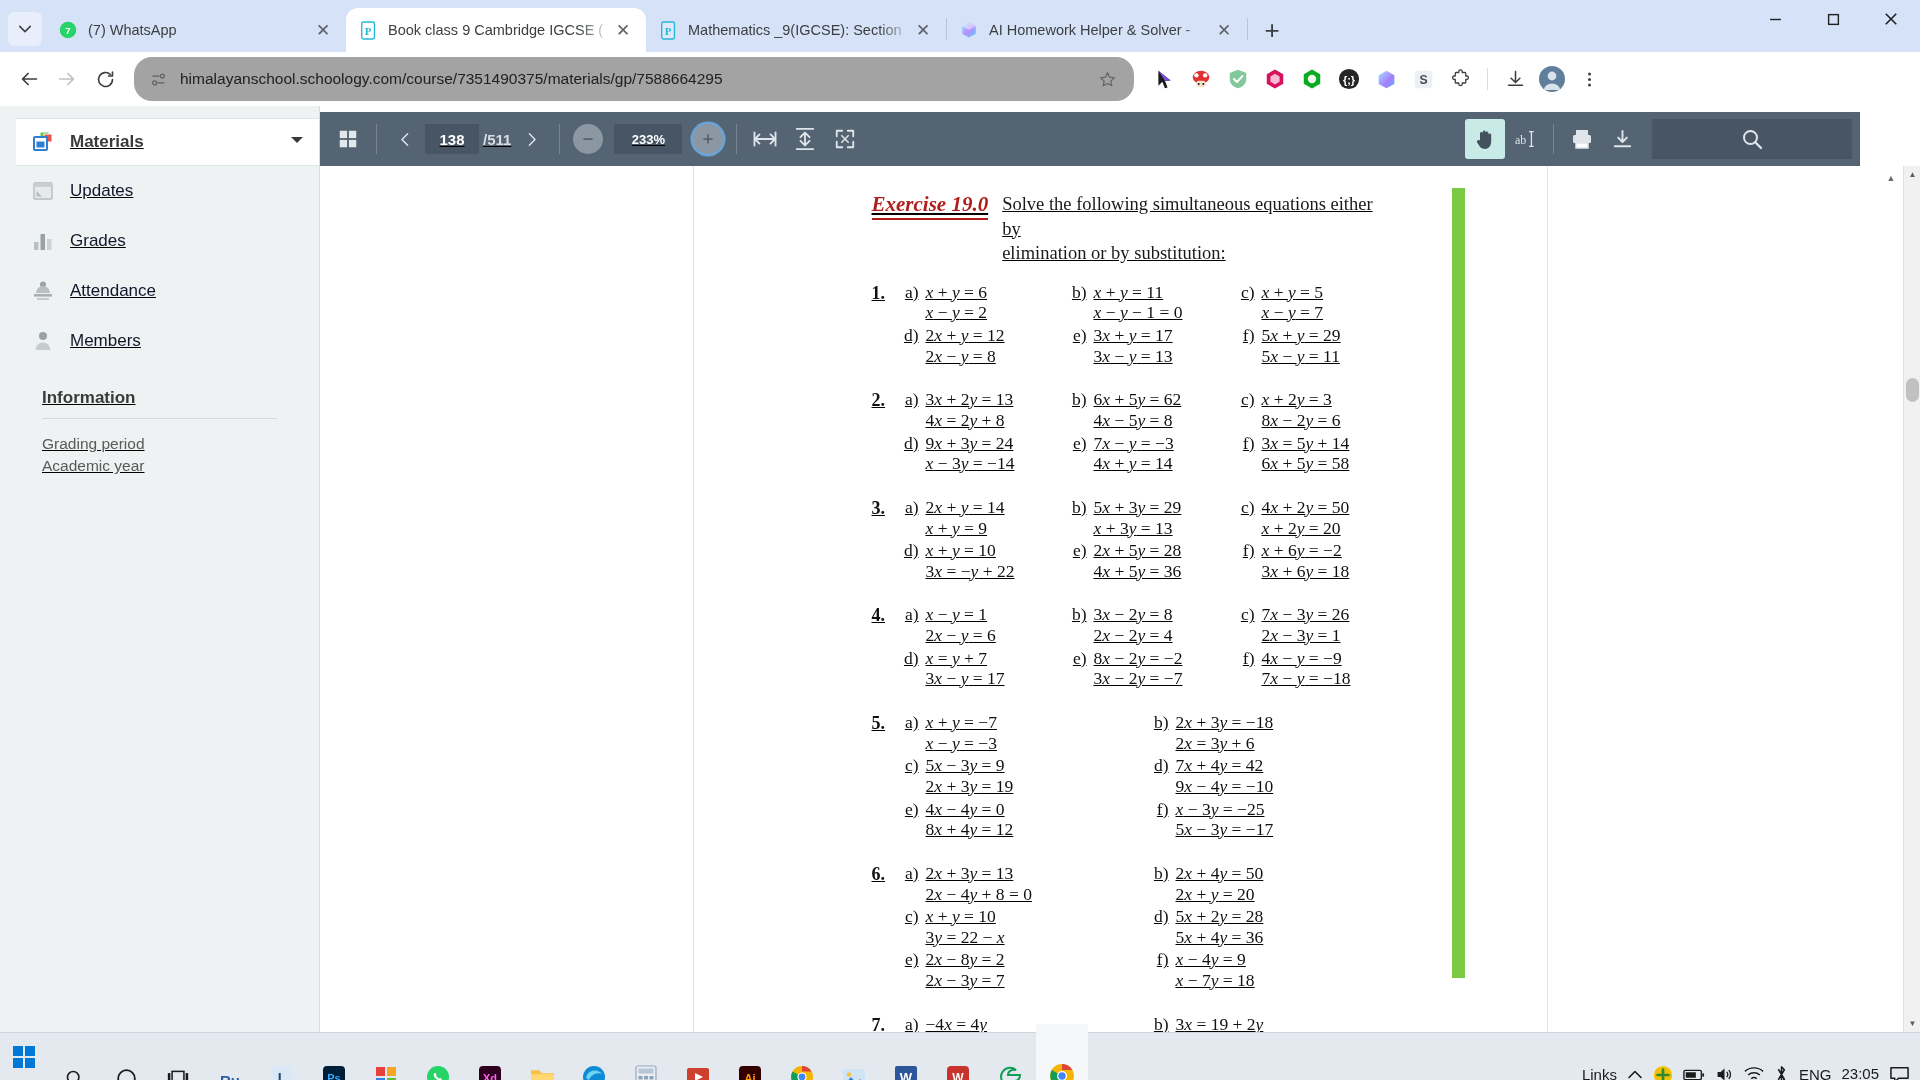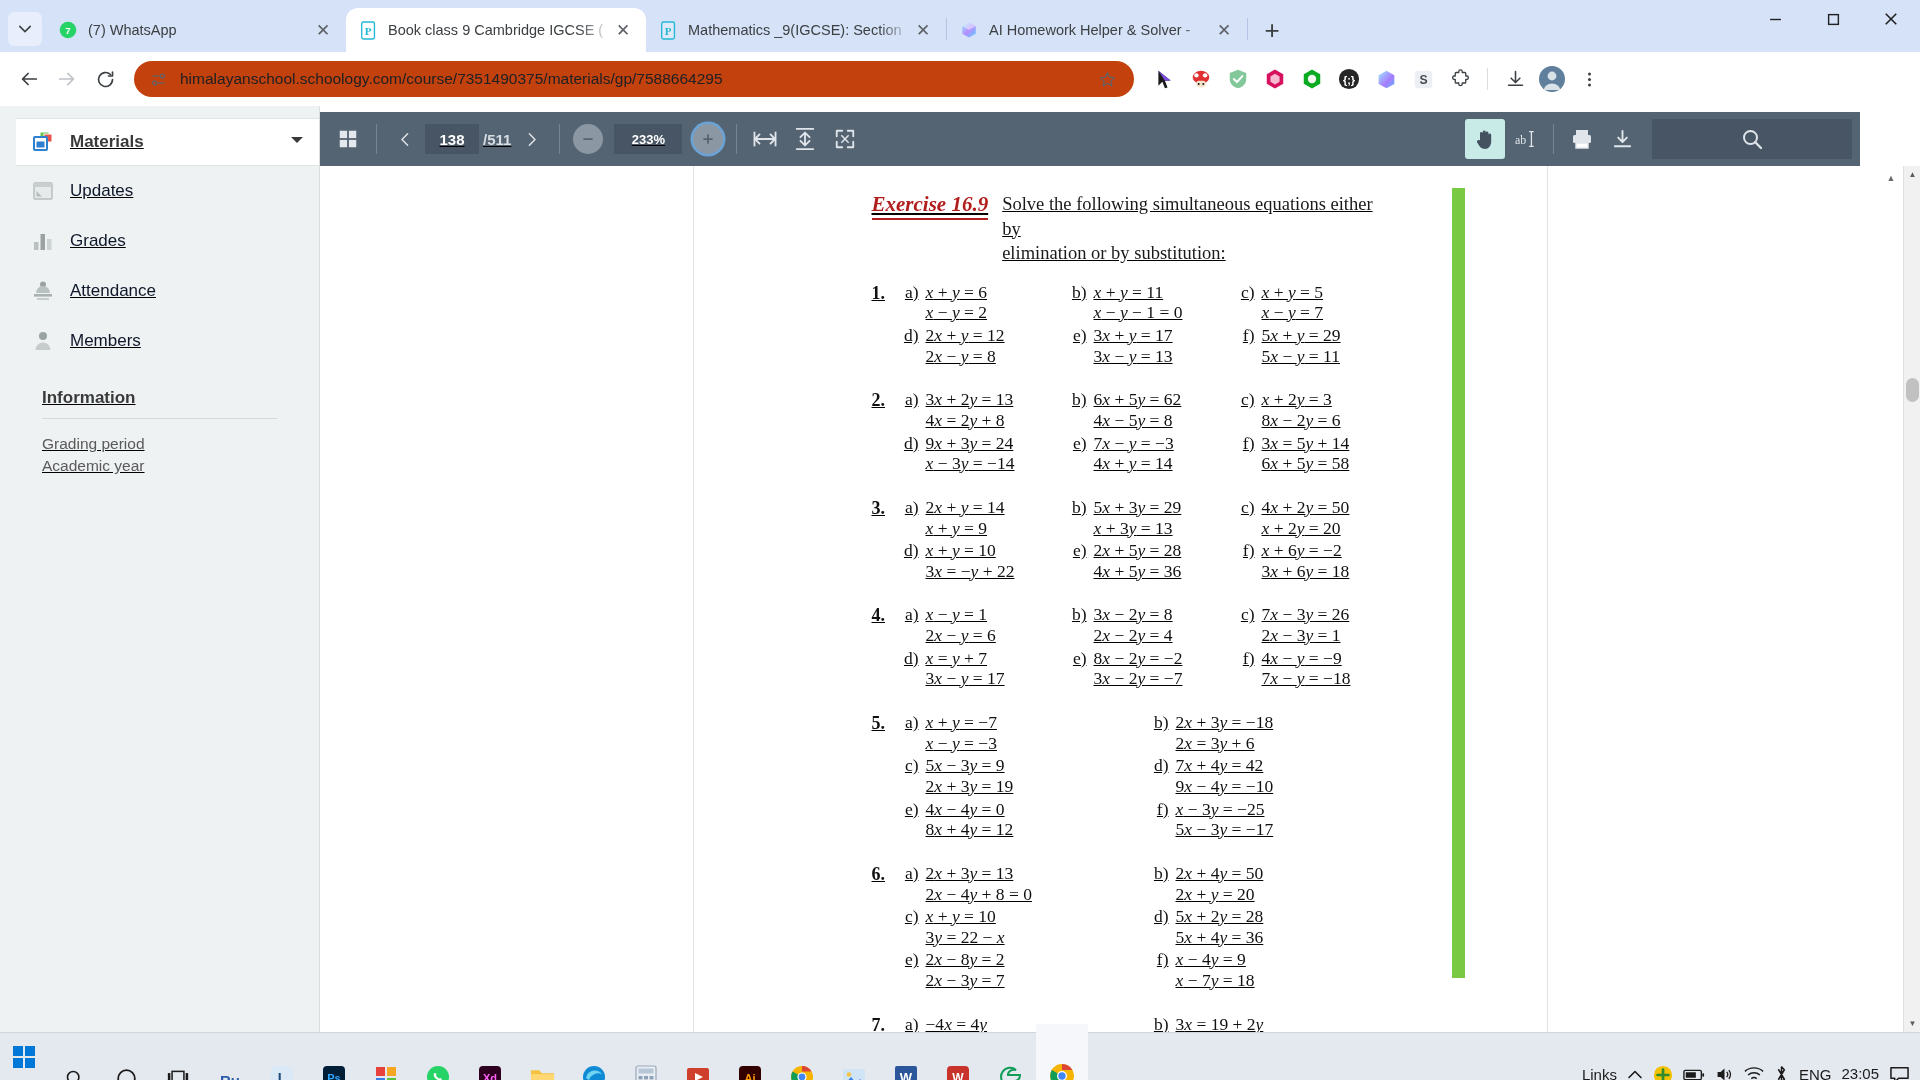--- a/index.html
+++ b/index.html
@@ -92,8 +92,8 @@
   .navbtn.disabled { color: #bdc1c6; }
   .omnibox {
     flex: 0 1 1000px;
-    height: 36px;
-    background: #c2410c;
+    height: 44px;
+    background: #a3a3a3;
     border-radius: 18px;
     display:flex; align-items:center;
     padding: 0 14px;

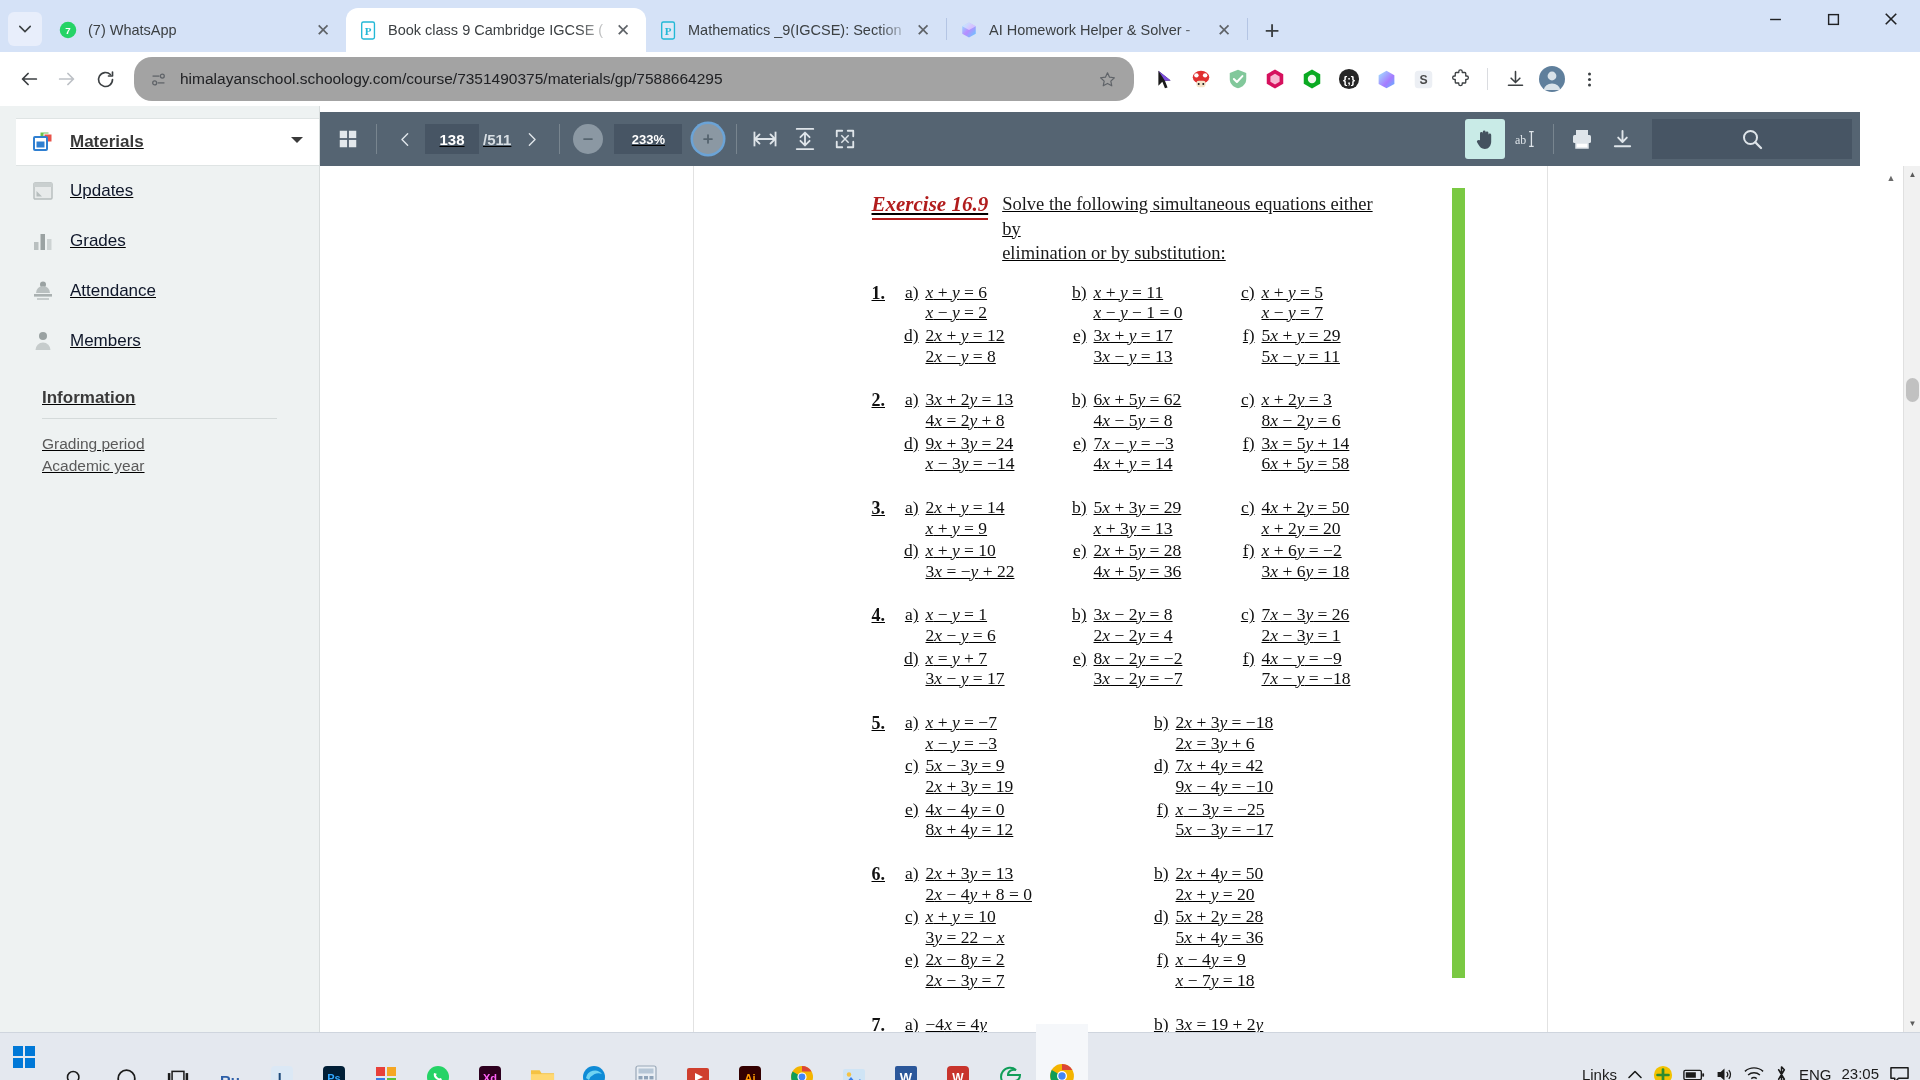--- a/index.html
+++ b/index.html
@@ -680,7 +680,7 @@
           <div class="green-bar"></div>
 
           <div class="exercise-block">
-            <div class="ex-label">Exercise 16.9</div>
+            <div class="ex-label">Exercise 19.0</div>
             <div class="ex-intro">
               <div>Solve the following simultaneous equations either by</div>
               <div>elimination or by substitution:</div>

